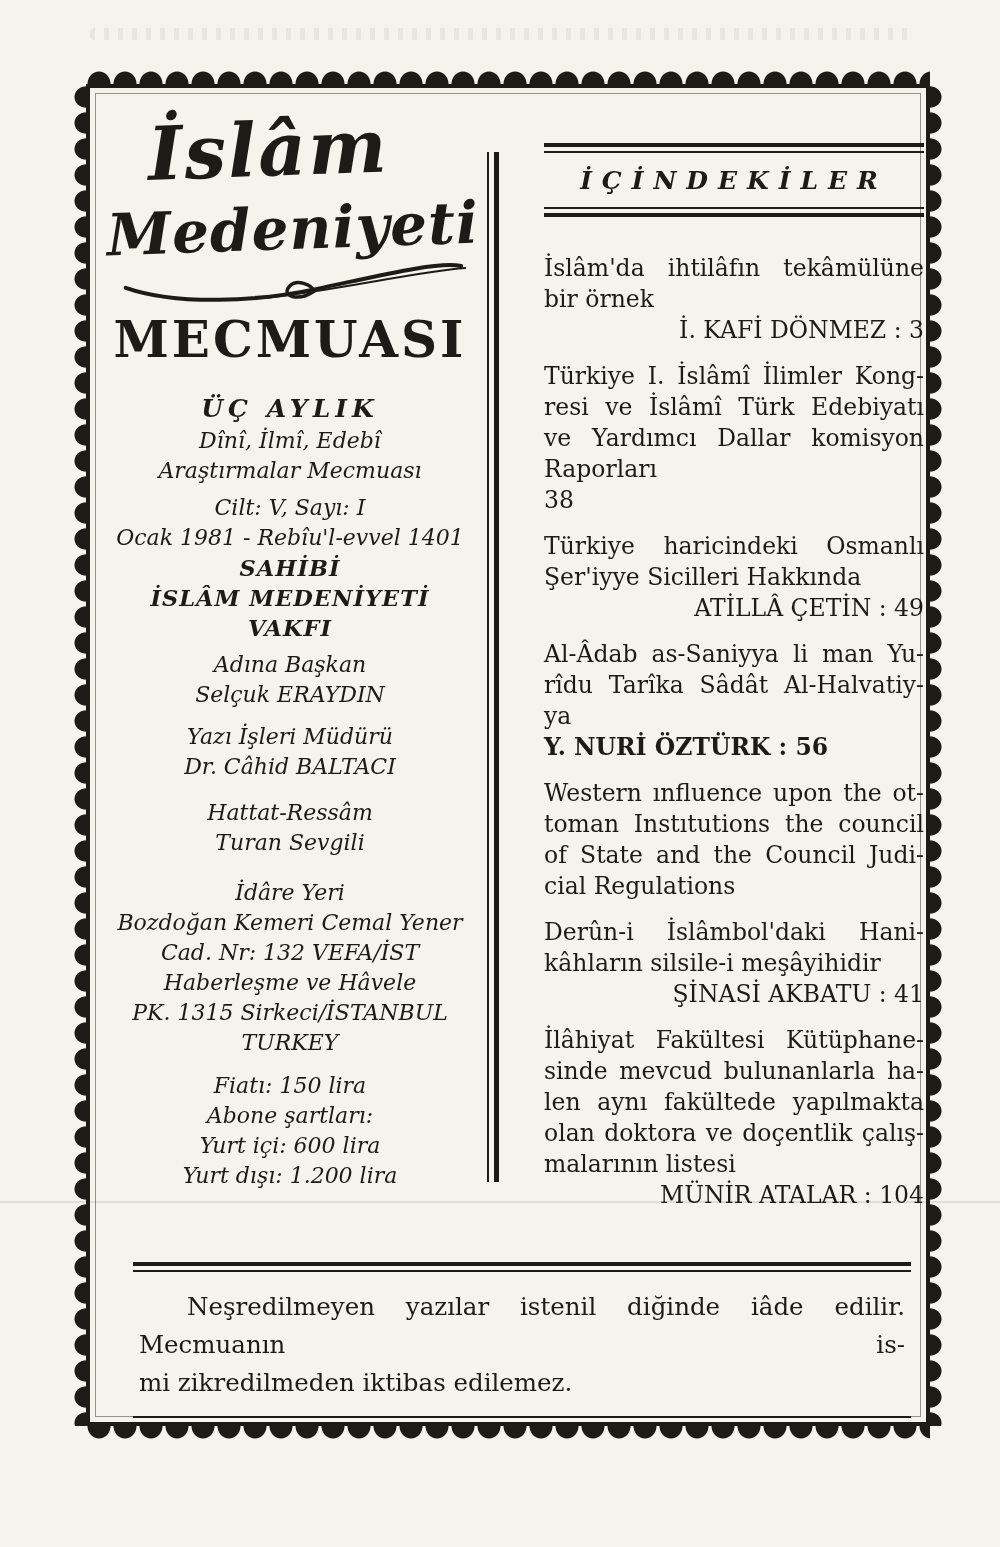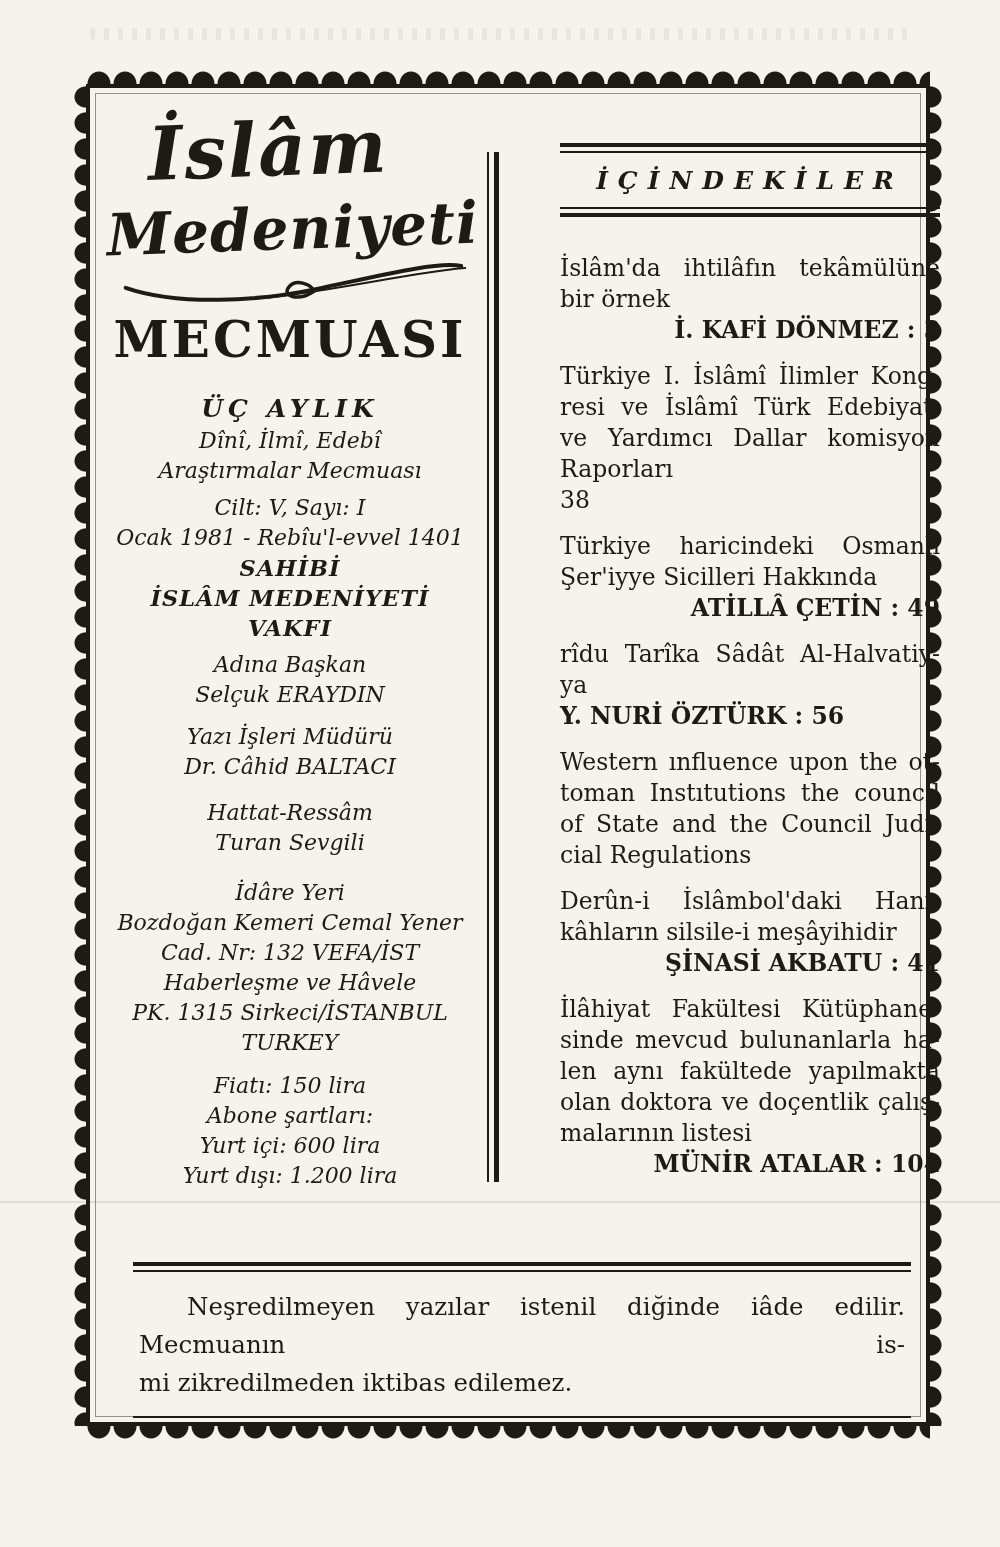--- a/index.html
+++ b/index.html
@@ -95,7 +95,7 @@
 
   
   .right-col{
-    position:absolute; left:560px; top:143px; width:380px;
+    position:absolute; left:544px; top:143px; width:380px;
   }
   .rule{ background:var(--ink); }
   .rule.thick{ height:4px; }

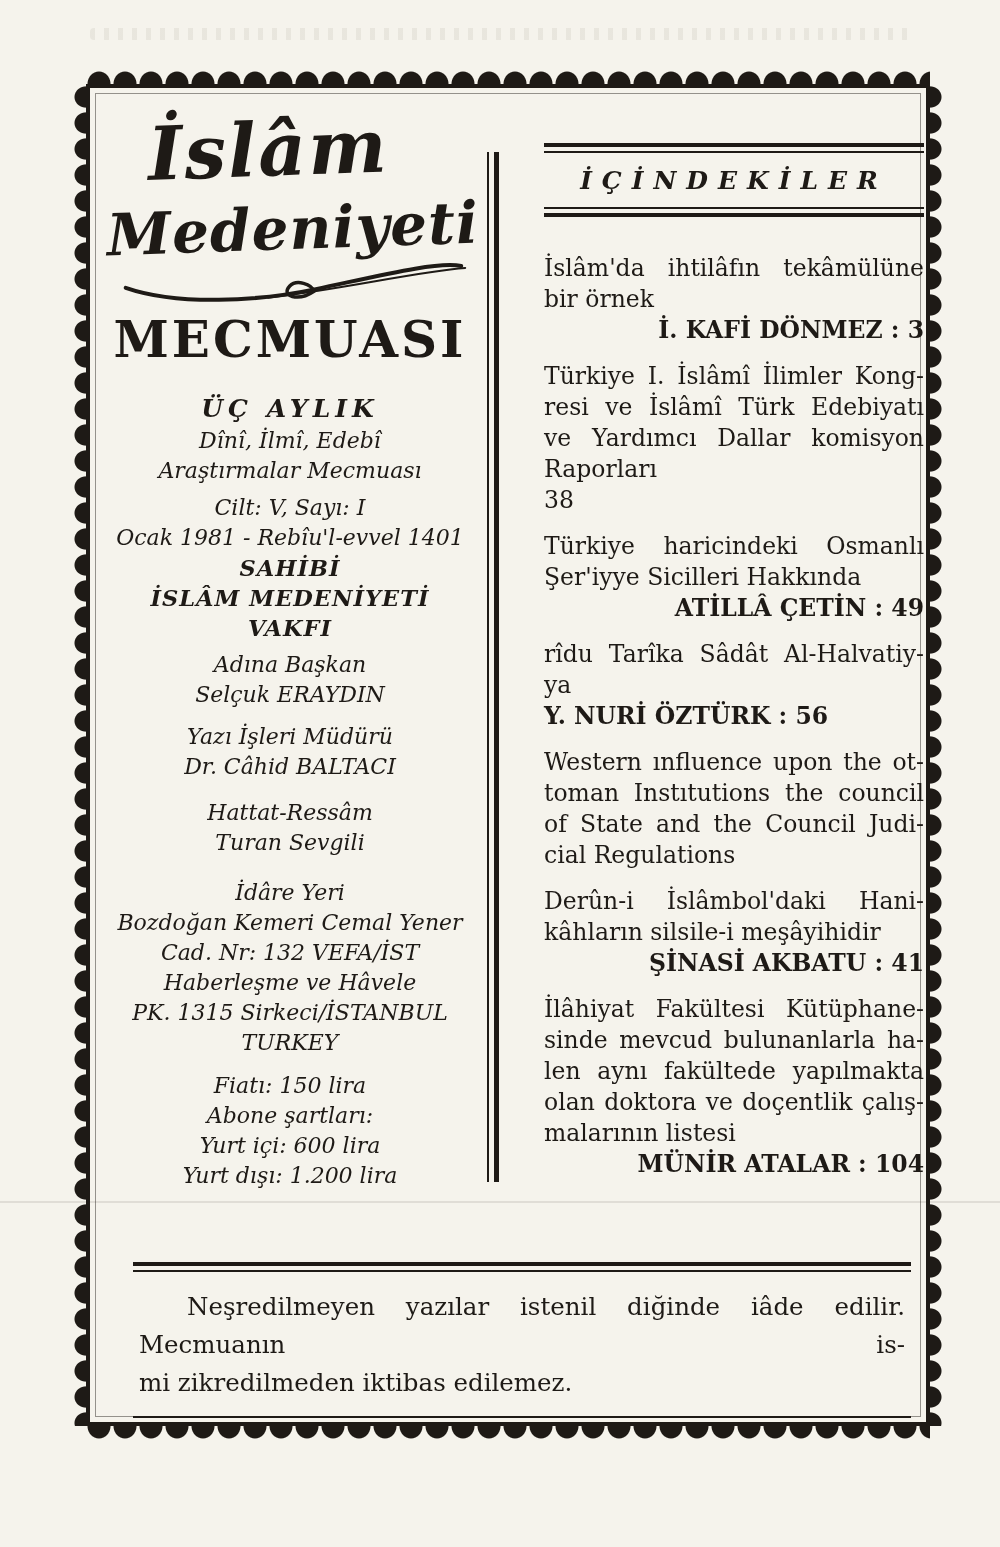--- a/index.html
+++ b/index.html
@@ -118,7 +118,7 @@
     text-align-last:justify;
   }
   .toc-author{
-    text-align:right; font-weight:bold;
+    text-align:right; font-weight:normal;
   }
   .toc-tail{
     display:flex; justify-content:space-between; align-items:baseline;flex-direction:column;

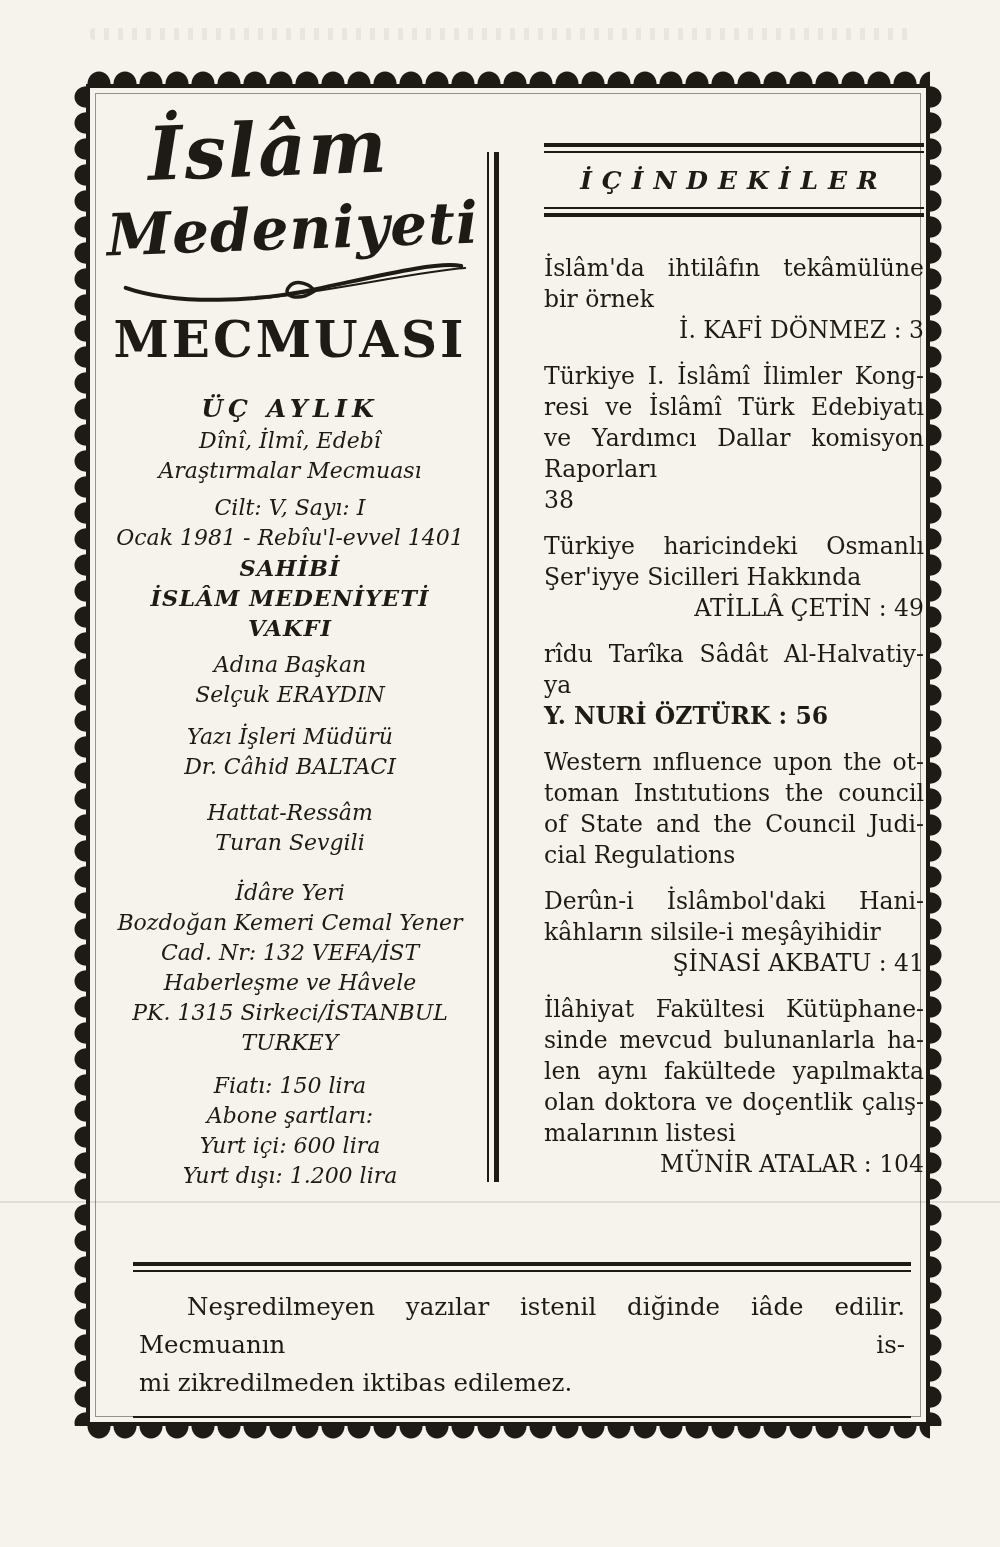--- a/index.html
+++ b/index.html
@@ -219,6 +219,7 @@
         <div class="toc-author">ATİLLÂ ÇETİN : 49</div>
       </div>
       <div class="toc-entry">
+        <div class="toc-line justify">Al-Âdab as-Saniyya li man Yu-</div>
         <div class="toc-line justify">rîdu Tarîka Sâdât Al-Halvatiy-</div>
         <div class="toc-tail">
           <span>ya</span>

